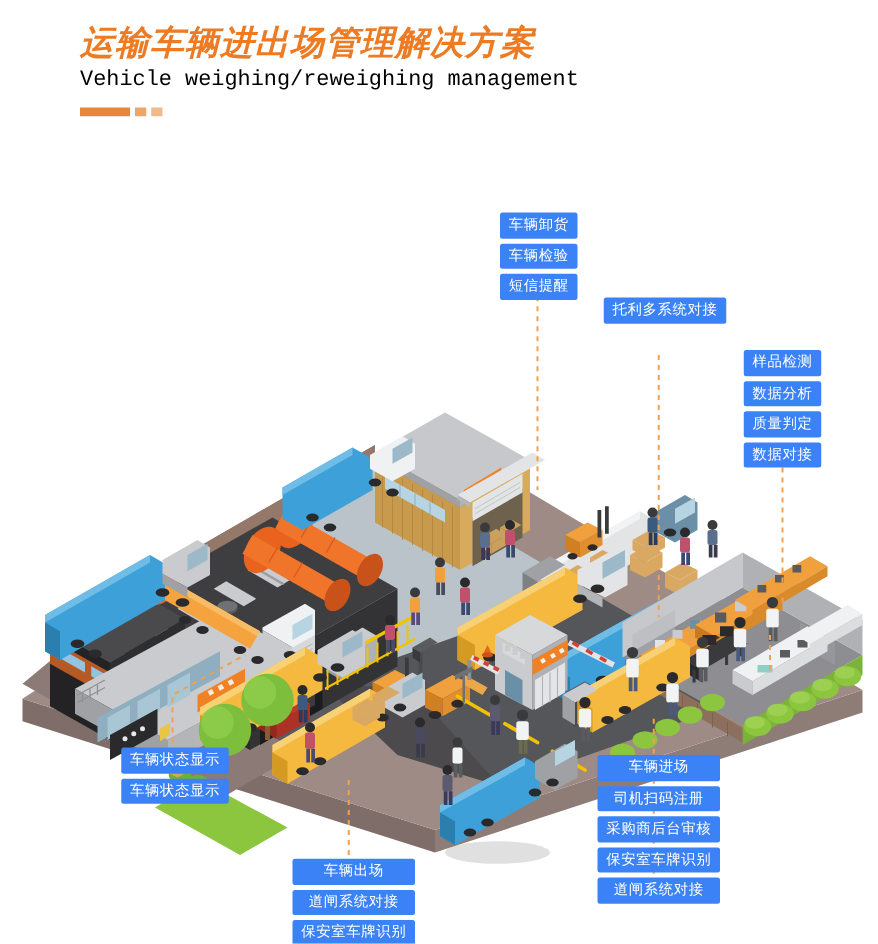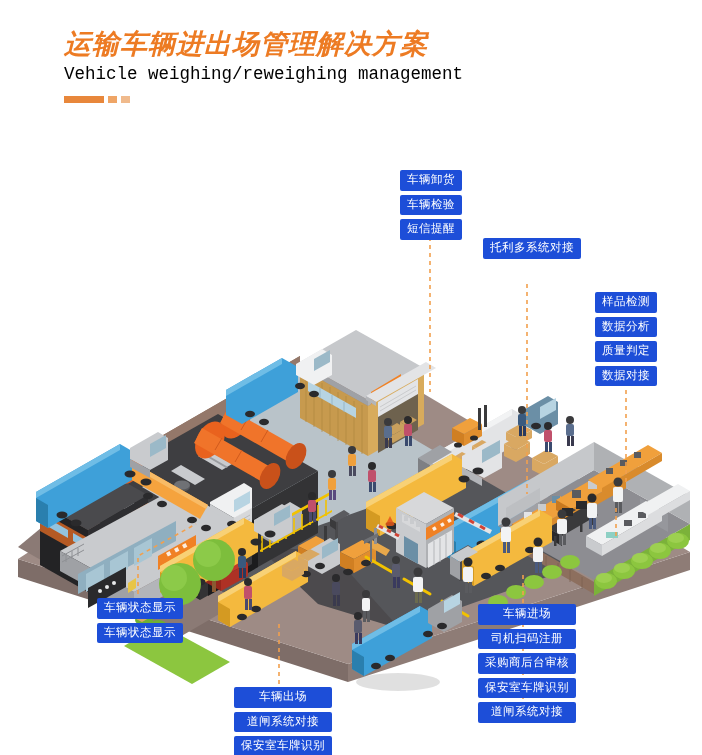--- a/index.html
+++ b/index.html
@@ -19,7 +19,7 @@
   }
 
   
-  #header { position: absolute; left: 0; top: 12px; width: 702px; height: 110px; }
+  #header { position: absolute; left: 0; top: 2px; width: 702px; height: 110px; }
   #title-cn {
     position: absolute; left: 64px; top: 14px;
     font-size: 27px;

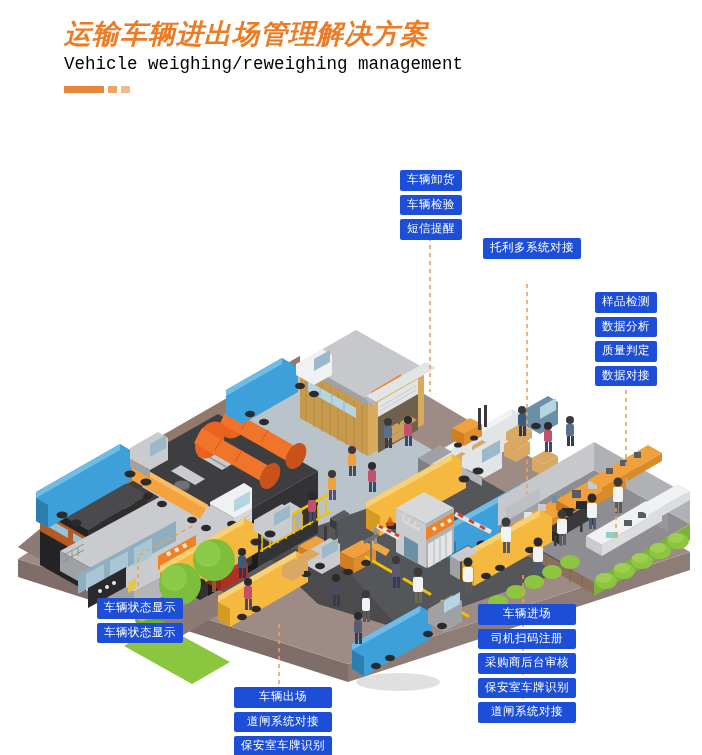--- a/index.html
+++ b/index.html
@@ -51,7 +51,7 @@
   .callout-group { position: absolute; }
   .tag {
     display: block;
-    background: #1d4ed8;
+    background: #3b82f6;
     color: #ffffff;
     font-size: 11.5px;
     line-height: 1;

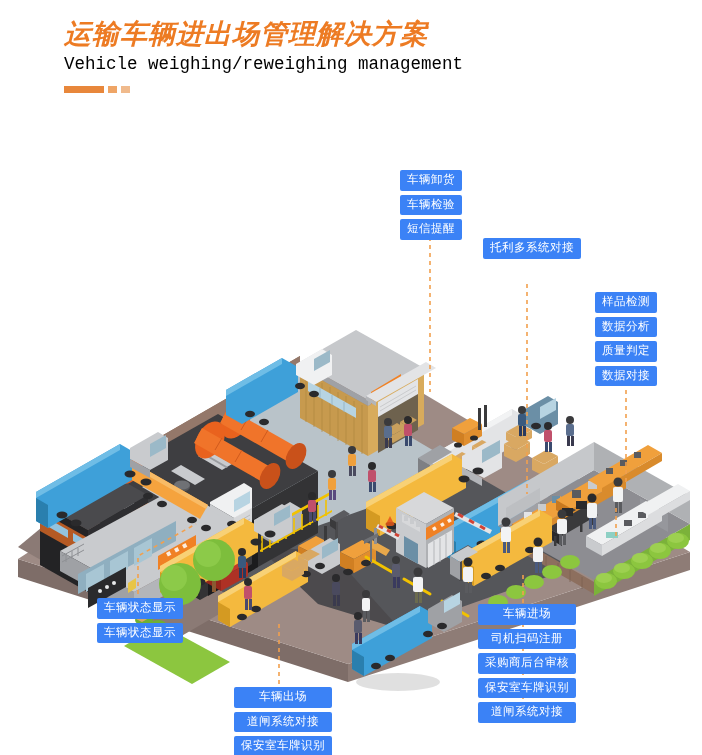--- a/index.html
+++ b/index.html
@@ -844,7 +844,7 @@
     <span class="tag">托利多系统对接</span>
   </div>
 
-  <div class="callout-group" style="left:595px; top:280px;margin-top:12px;">
+  <div class="callout-group" style="left:595px; top:280px;">
     <span class="tag">样品检测</span>
     <span class="tag">数据分析</span>
     <span class="tag">质量判定</span>

